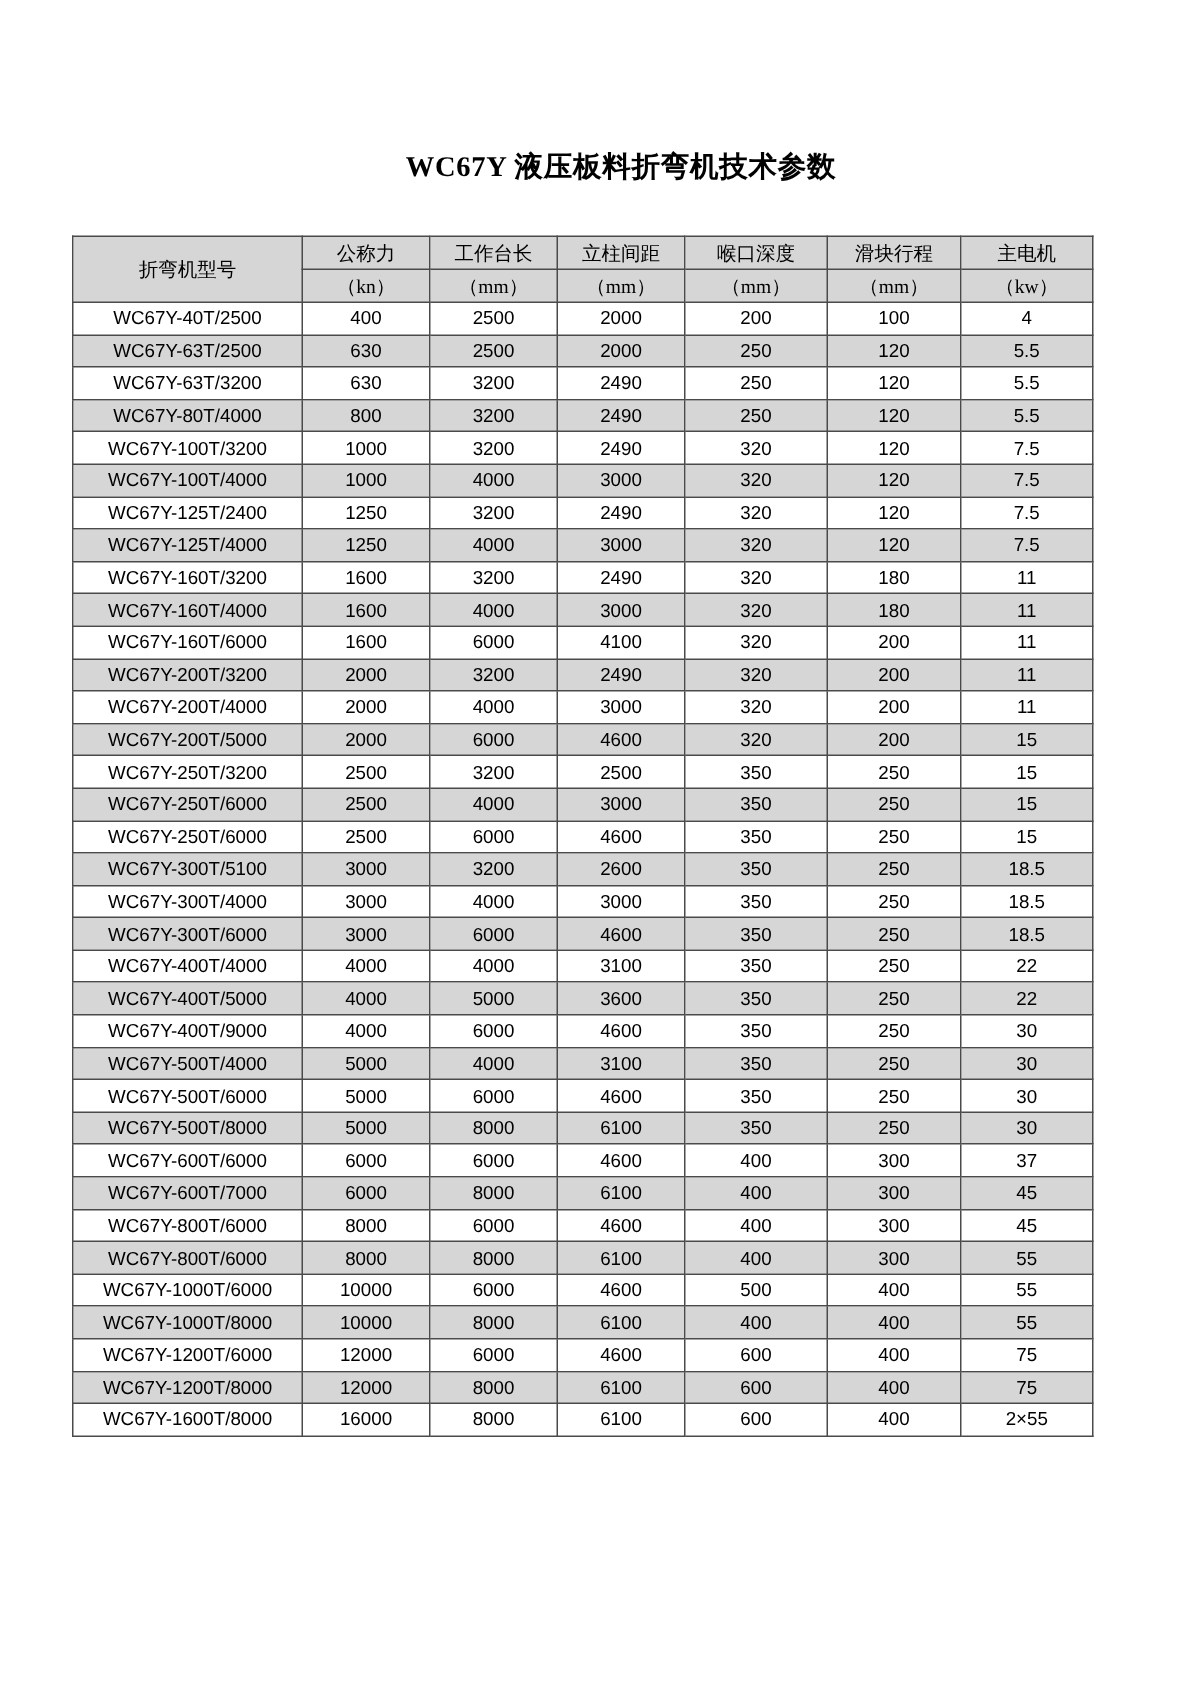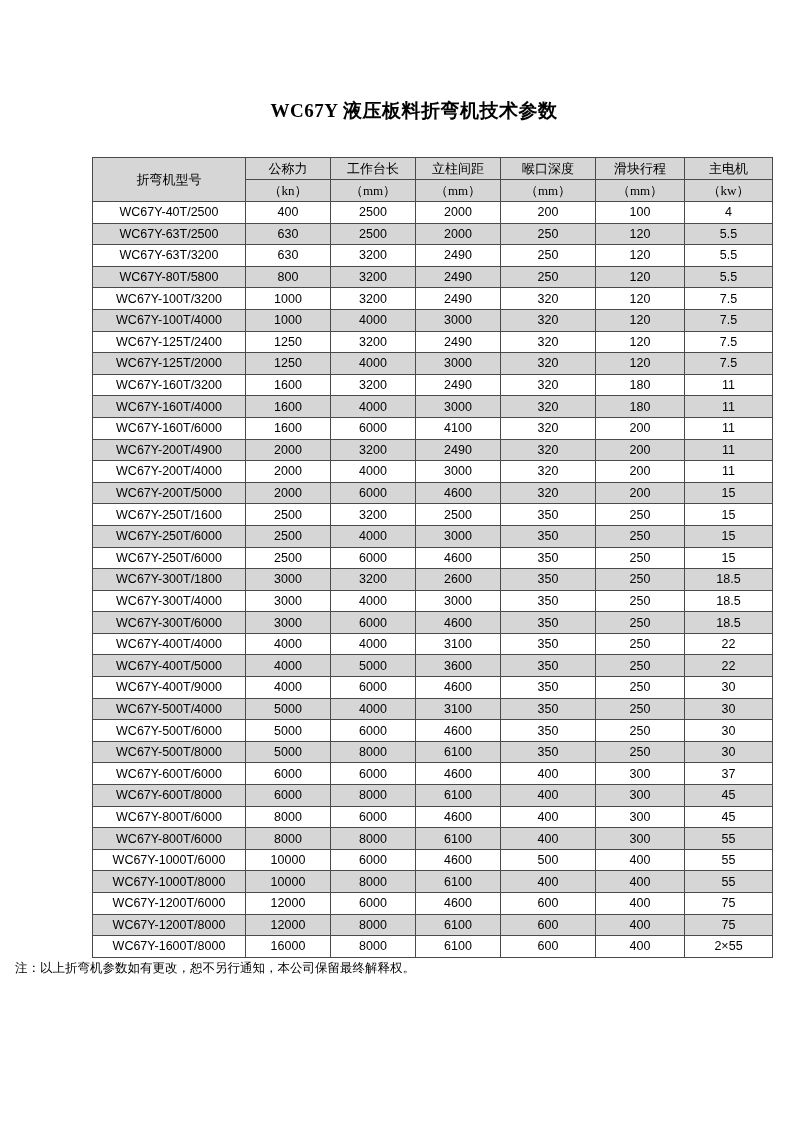--- a/index.html
+++ b/index.html
@@ -37,7 +37,6 @@
     height: 800px;
     border-collapse: collapse;
     table-layout: fixed;
-    margin-left: 44px;
   }
   table.params th,
   table.params td {

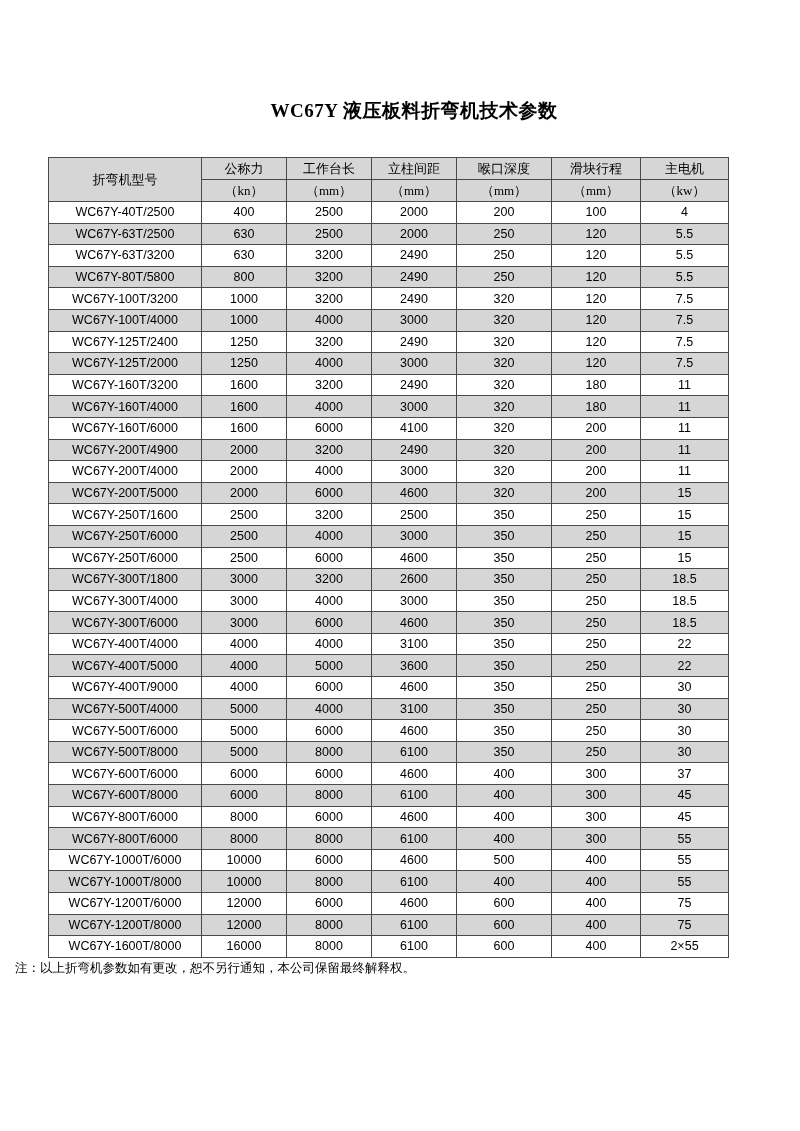--- a/index.html
+++ b/index.html
@@ -138,7 +138,7 @@
           <td>5.5</td>
         </tr>
         <tr>
-          <td>WC67Y-80T/5800</td>
+          <td>WC67Y-80T/4000</td>
           <td>800</td>
           <td>3200</td>
           <td>2490</td>

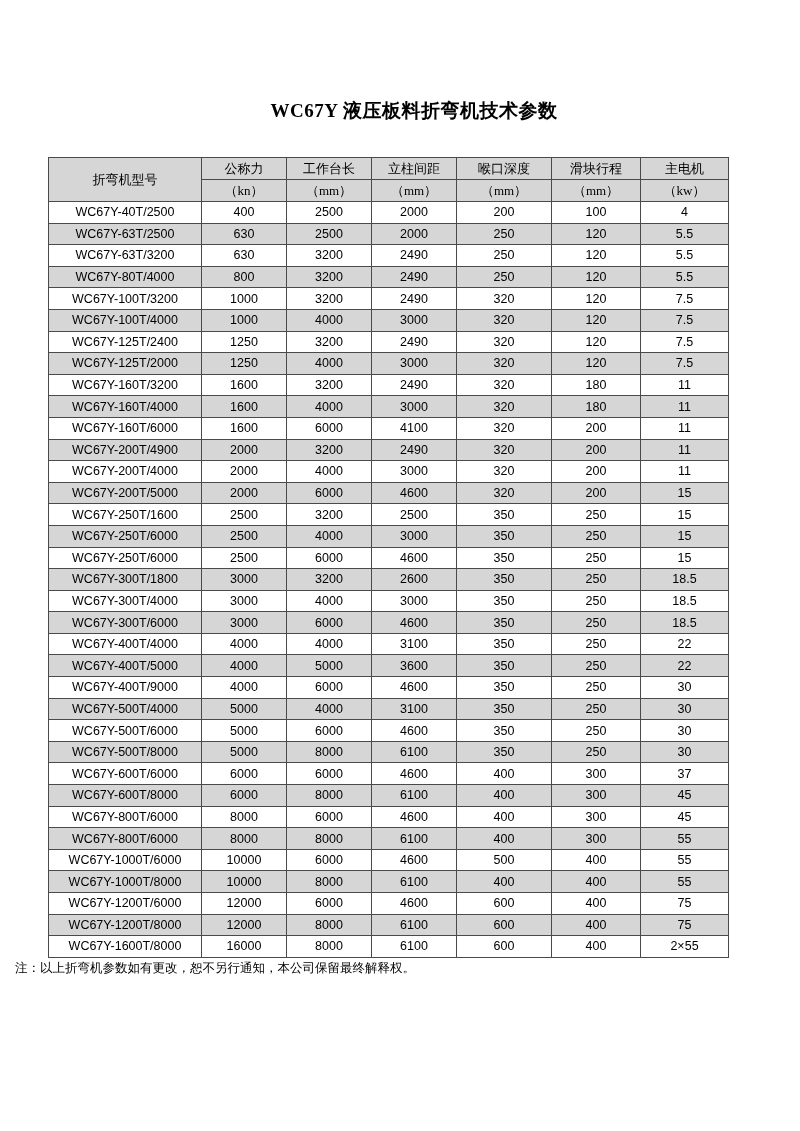--- a/index.html
+++ b/index.html
@@ -174,7 +174,7 @@
           <td>7.5</td>
         </tr>
         <tr>
-          <td>WC67Y-125T/2000</td>
+          <td>WC67Y-125T/4000</td>
           <td>1250</td>
           <td>4000</td>
           <td>3000</td>

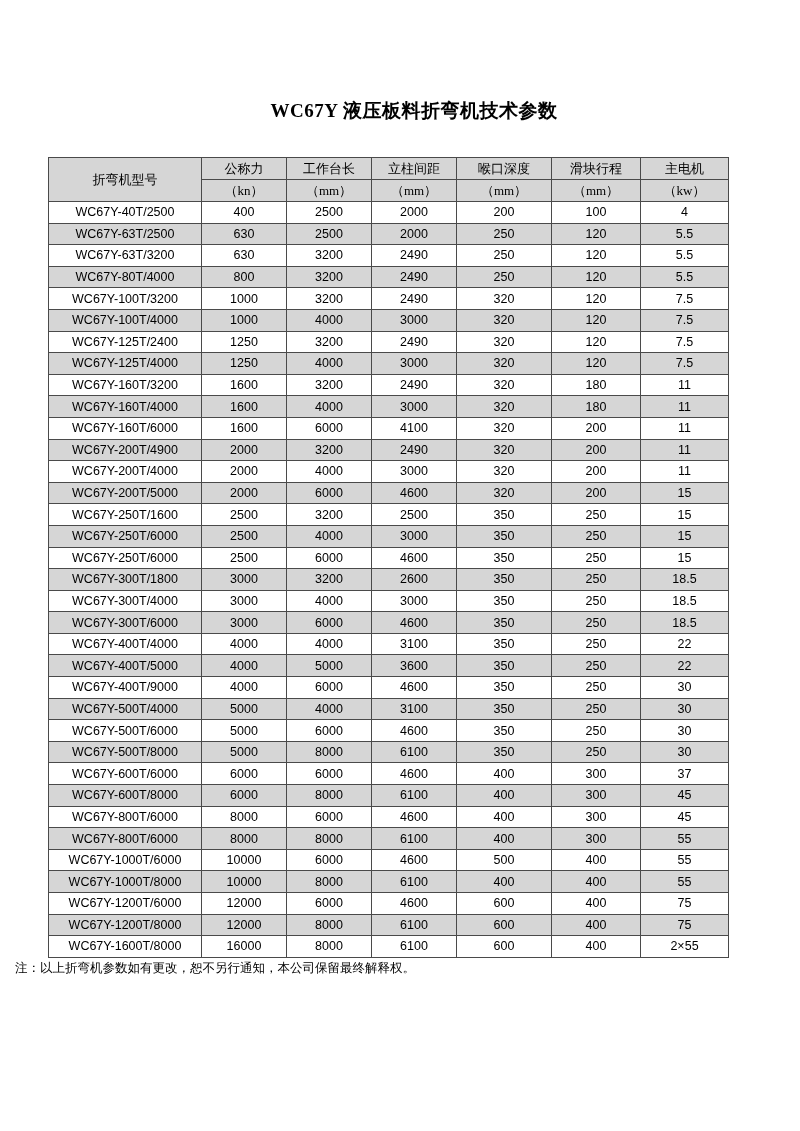--- a/index.html
+++ b/index.html
@@ -210,7 +210,7 @@
           <td>11</td>
         </tr>
         <tr>
-          <td>WC67Y-200T/4900</td>
+          <td>WC67Y-200T/3200</td>
           <td>2000</td>
           <td>3200</td>
           <td>2490</td>

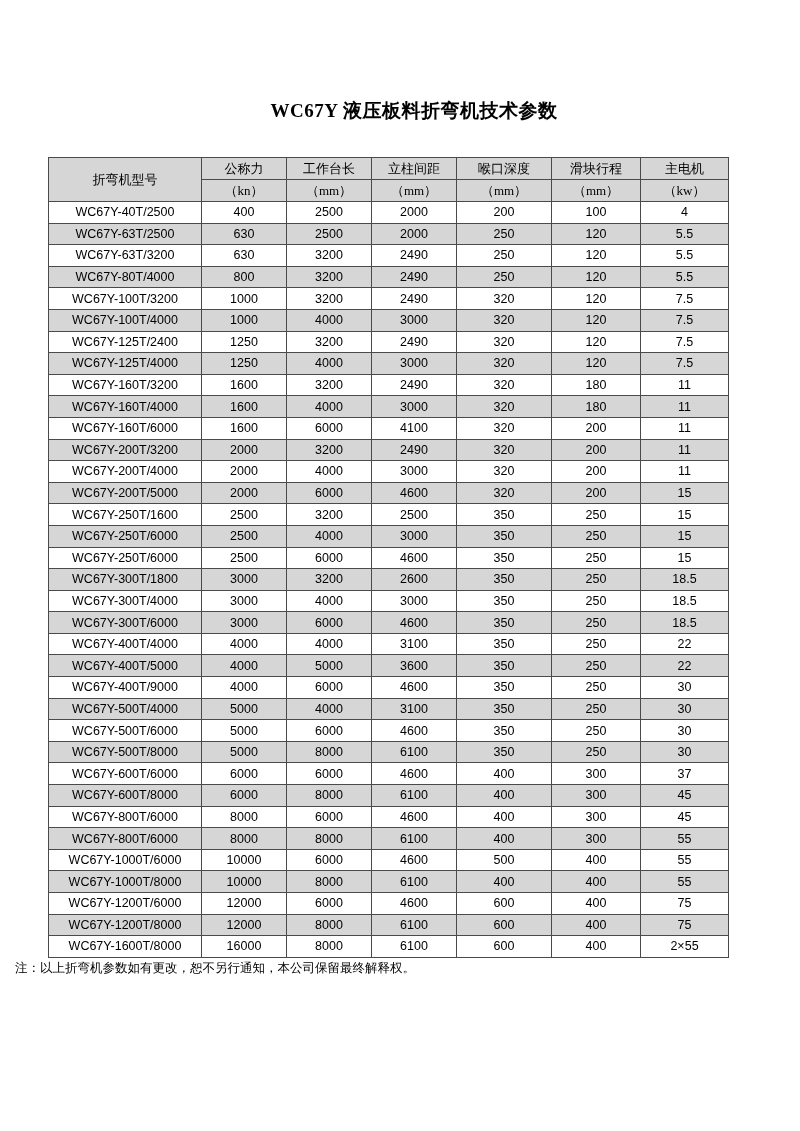--- a/index.html
+++ b/index.html
@@ -237,7 +237,7 @@
           <td>15</td>
         </tr>
         <tr>
-          <td>WC67Y-250T/1600</td>
+          <td>WC67Y-250T/3200</td>
           <td>2500</td>
           <td>3200</td>
           <td>2500</td>

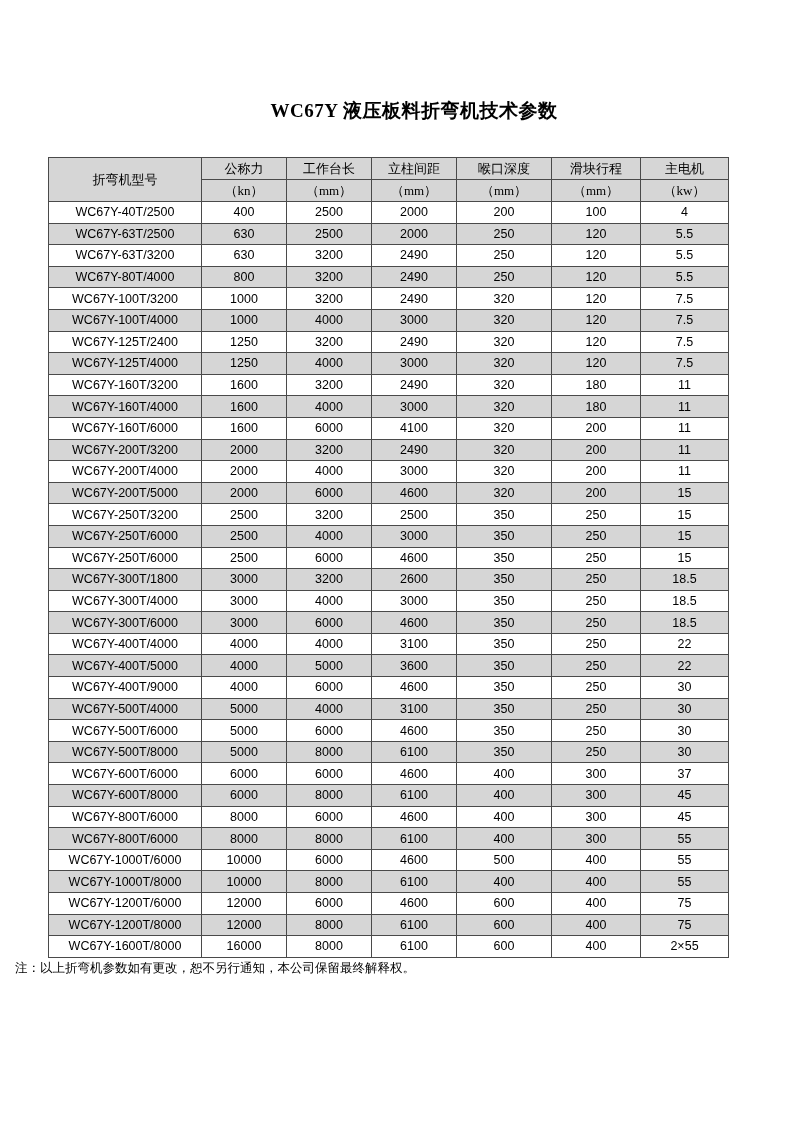--- a/index.html
+++ b/index.html
@@ -264,7 +264,7 @@
           <td>15</td>
         </tr>
         <tr>
-          <td>WC67Y-300T/1800</td>
+          <td>WC67Y-300T/5100</td>
           <td>3000</td>
           <td>3200</td>
           <td>2600</td>

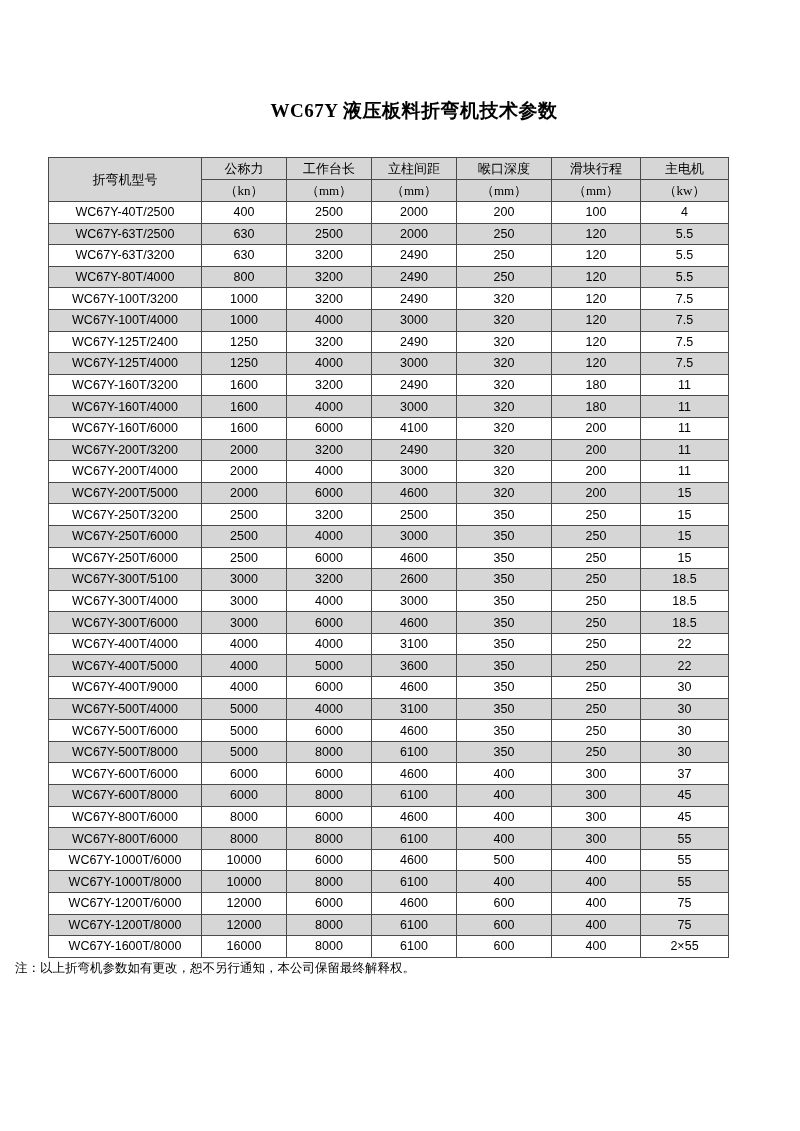--- a/index.html
+++ b/index.html
@@ -354,7 +354,7 @@
           <td>37</td>
         </tr>
         <tr>
-          <td>WC67Y-600T/8000</td>
+          <td>WC67Y-600T/7000</td>
           <td>6000</td>
           <td>8000</td>
           <td>6100</td>

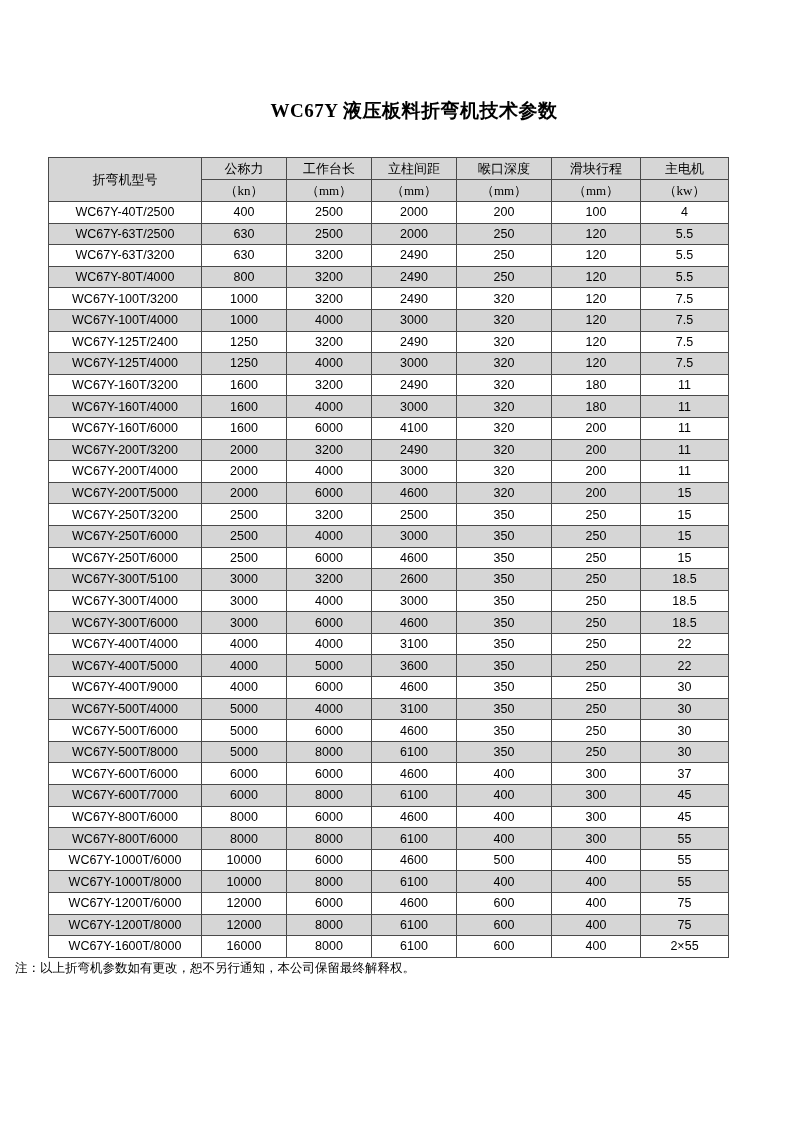--- a/index.html
+++ b/index.html
@@ -428,7 +428,6 @@
       </tbody>
   </table>
 
-  <div class="note"><span>注：</span><span>以上折弯机参数如有更改，恕不另行通知，本公司保留最终解释权。</span></div>
 
 </div>
 

